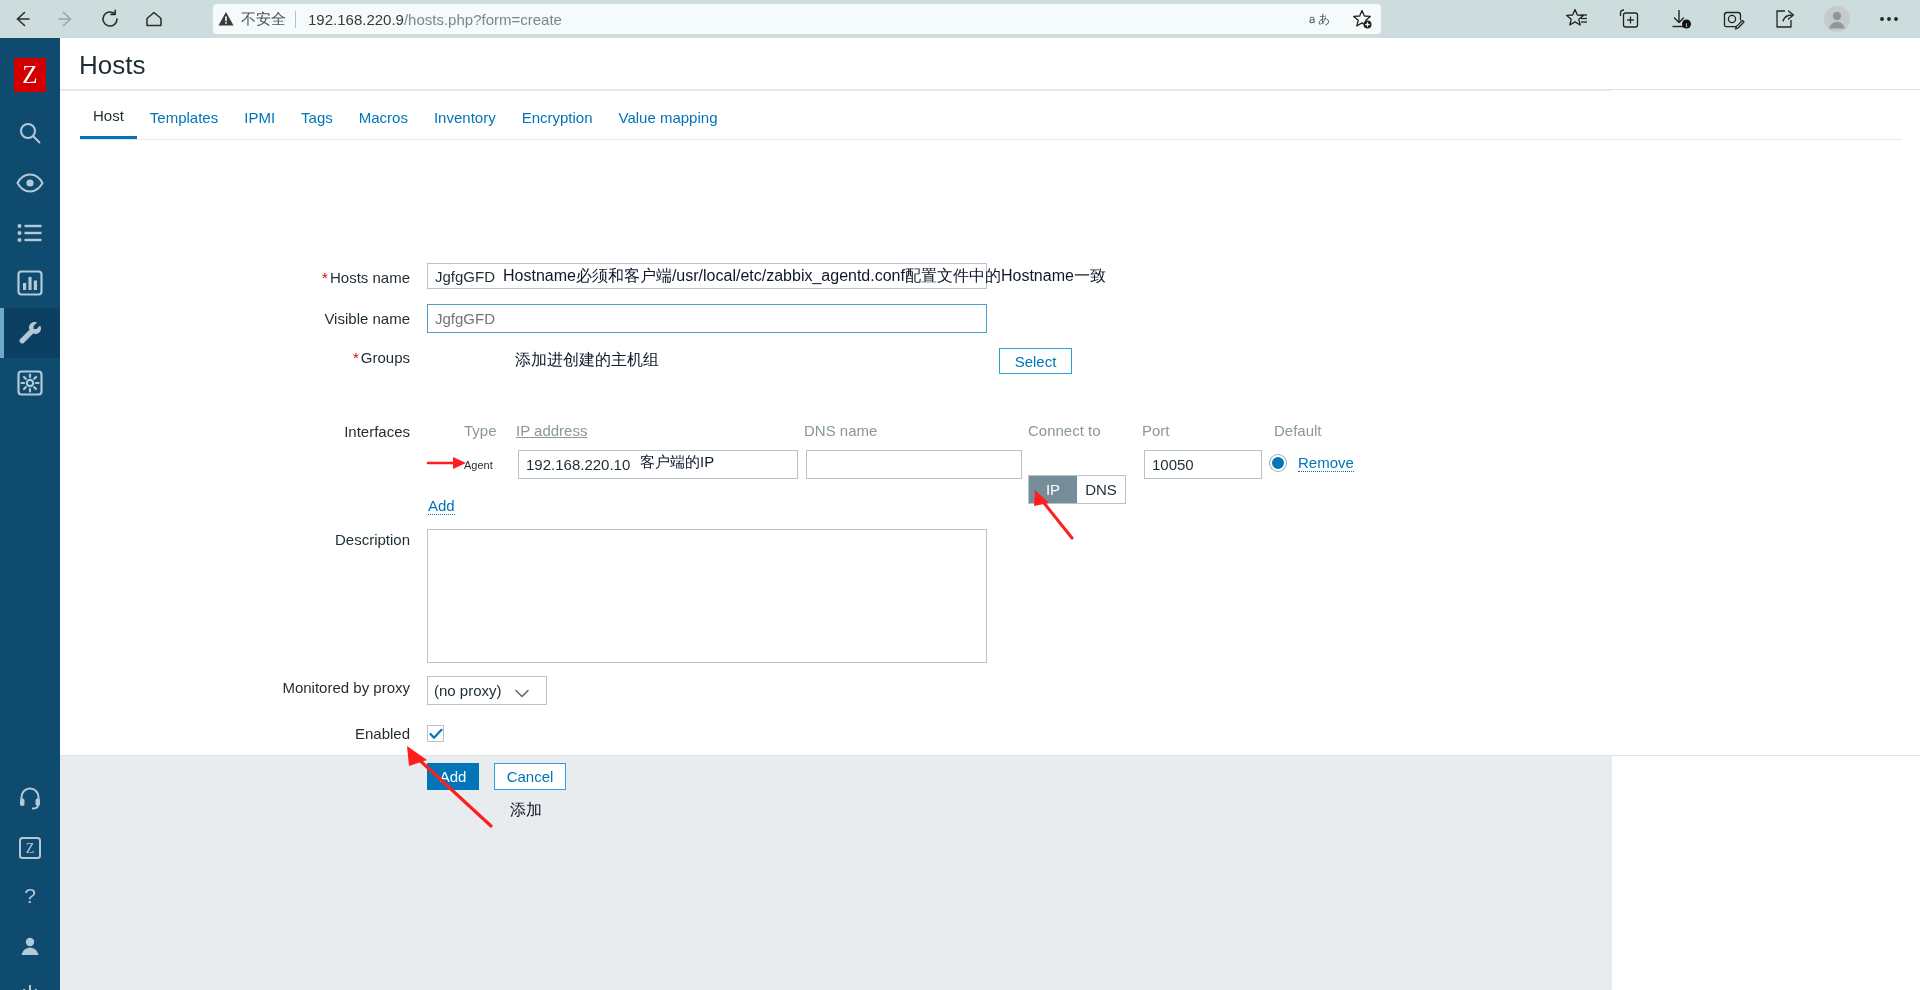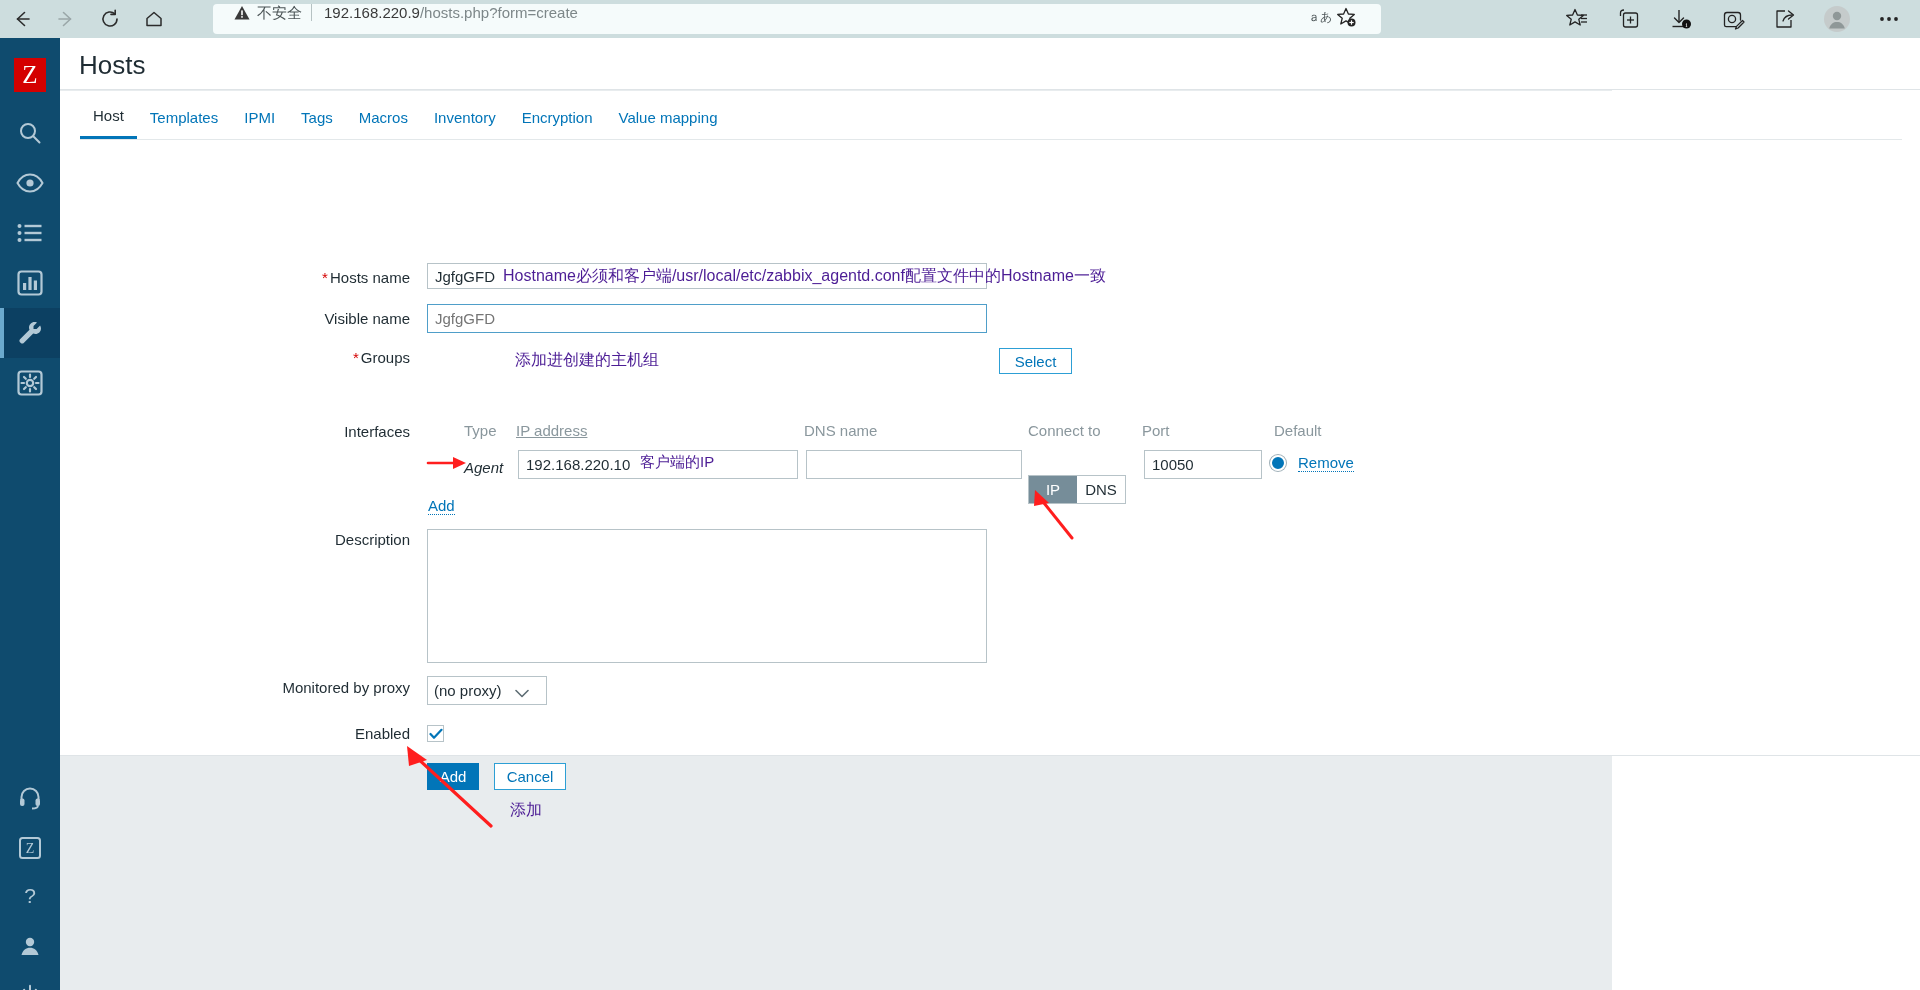--- a/index.html
+++ b/index.html
@@ -37,8 +37,8 @@
     background: #f5fbfb;
     border-radius: 4px;
     display: flex;
-    align-items: flex-start;
-    padding: 0 16px;
+    align-items: center;
+    padding: 0 0;
   }
   #warn-icon { margin: 0 6px 0 4px; display:flex; align-items:center;}
   #insecure-text {

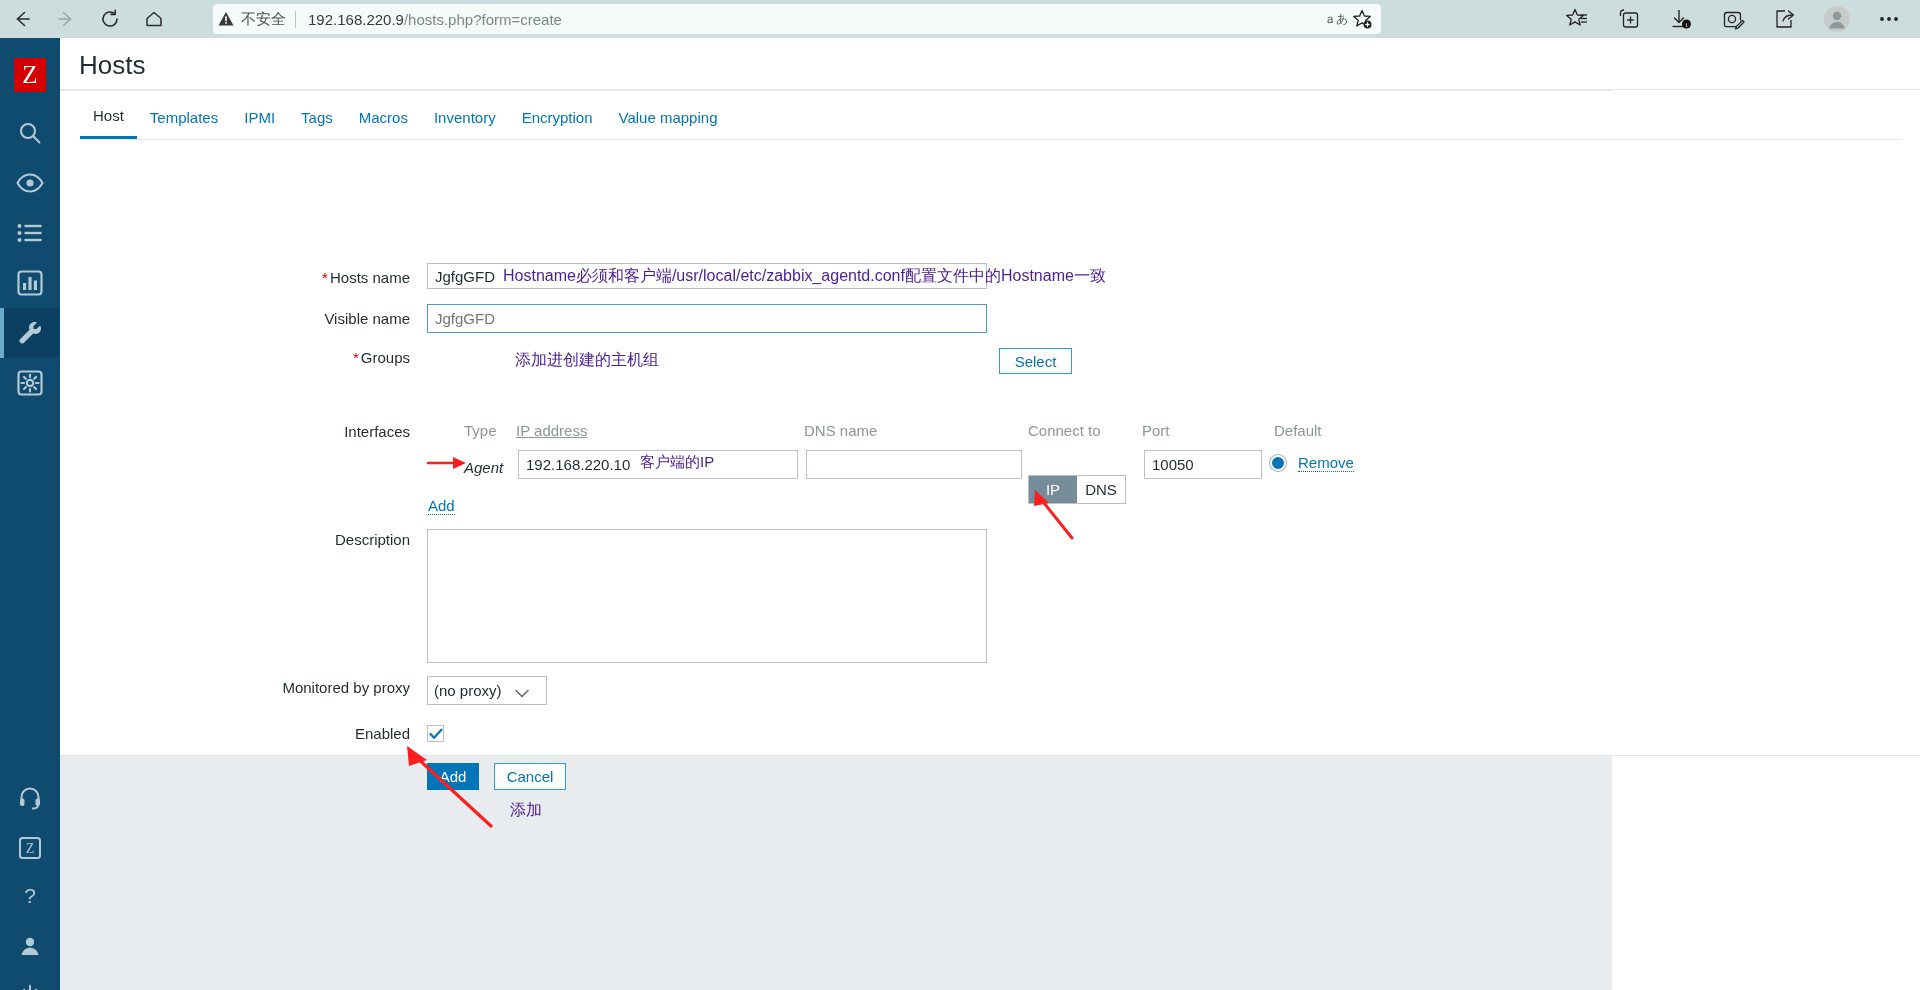--- a/index.html
+++ b/index.html
@@ -54,7 +54,7 @@
   #url-text .dim { color: #7d8789; }
   #url-right-icons {
     margin-left: auto;
-    display: flex; align-items: center; 
+    display: flex; align-items: center; gap: 18px;
     padding-right: 6px;
   }
   .tb-icon {

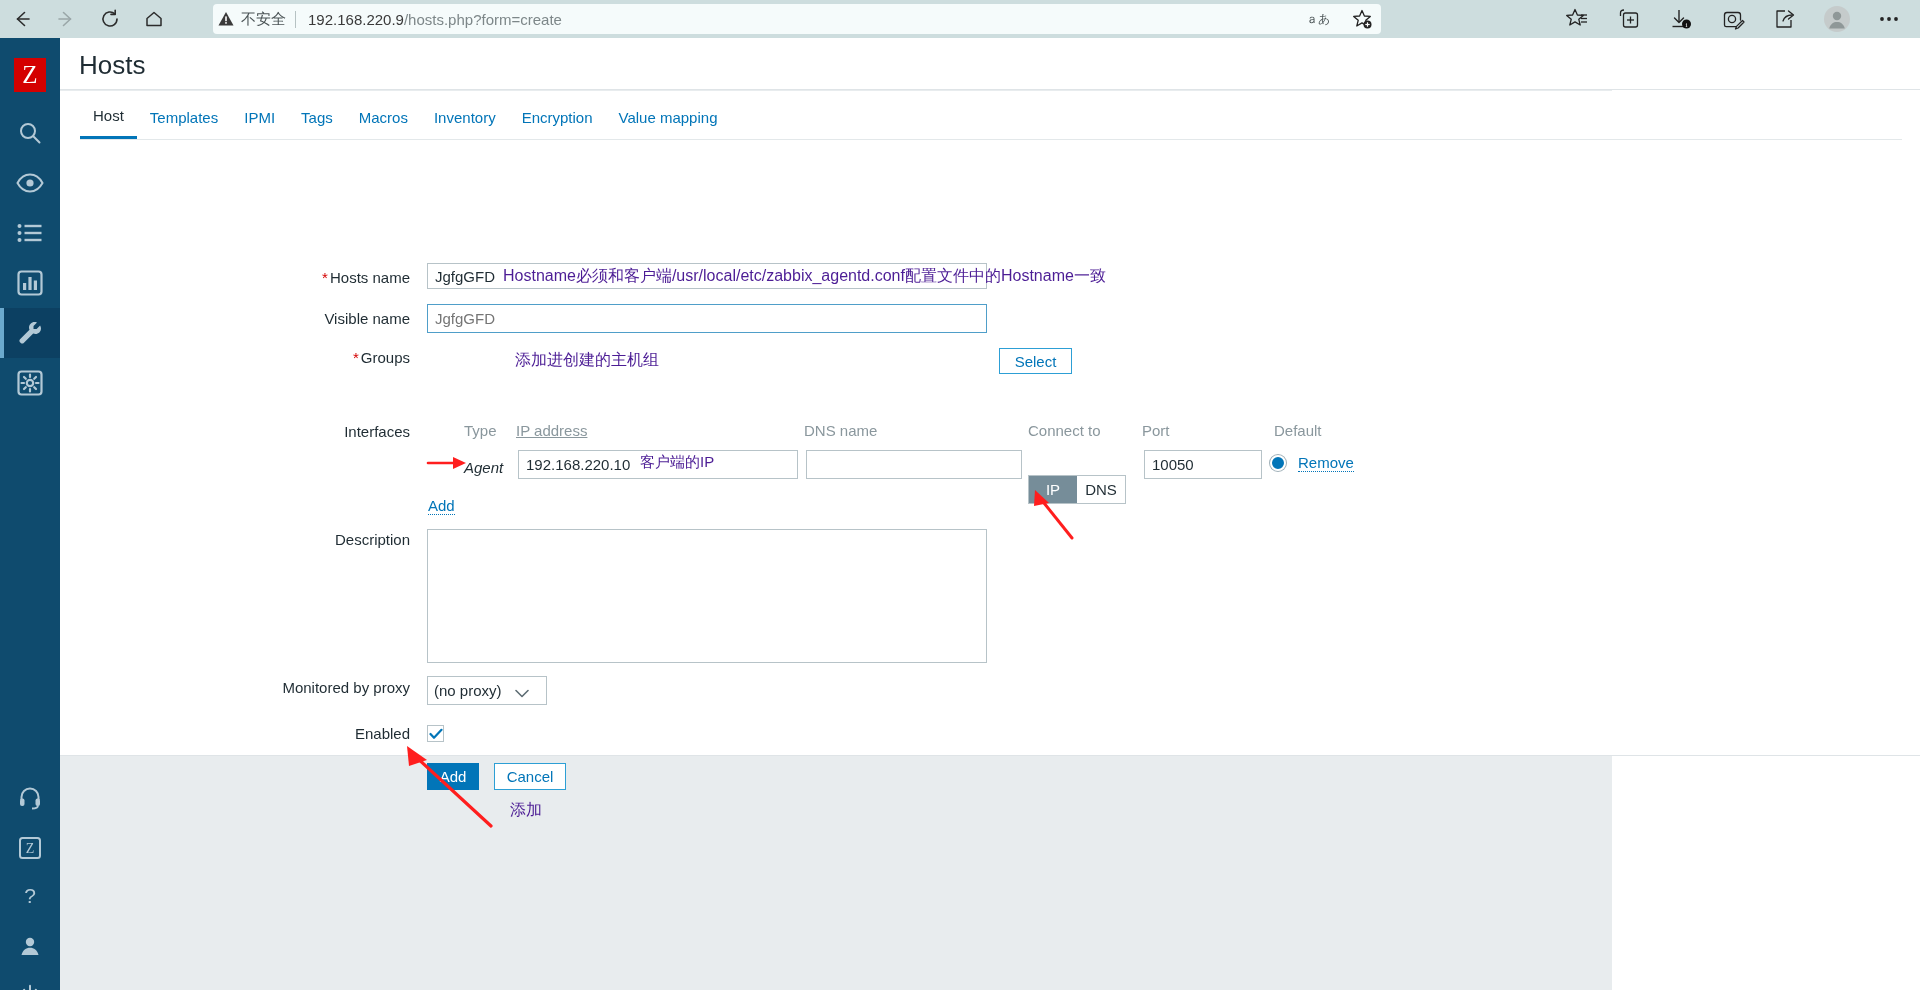--- a/index.html
+++ b/index.html
@@ -173,7 +173,7 @@
 
   .anno {
     position: absolute;
-    color: #4c1d95;
+    color: #0f172a;
     font-size: 16px;
     white-space: nowrap;
   }

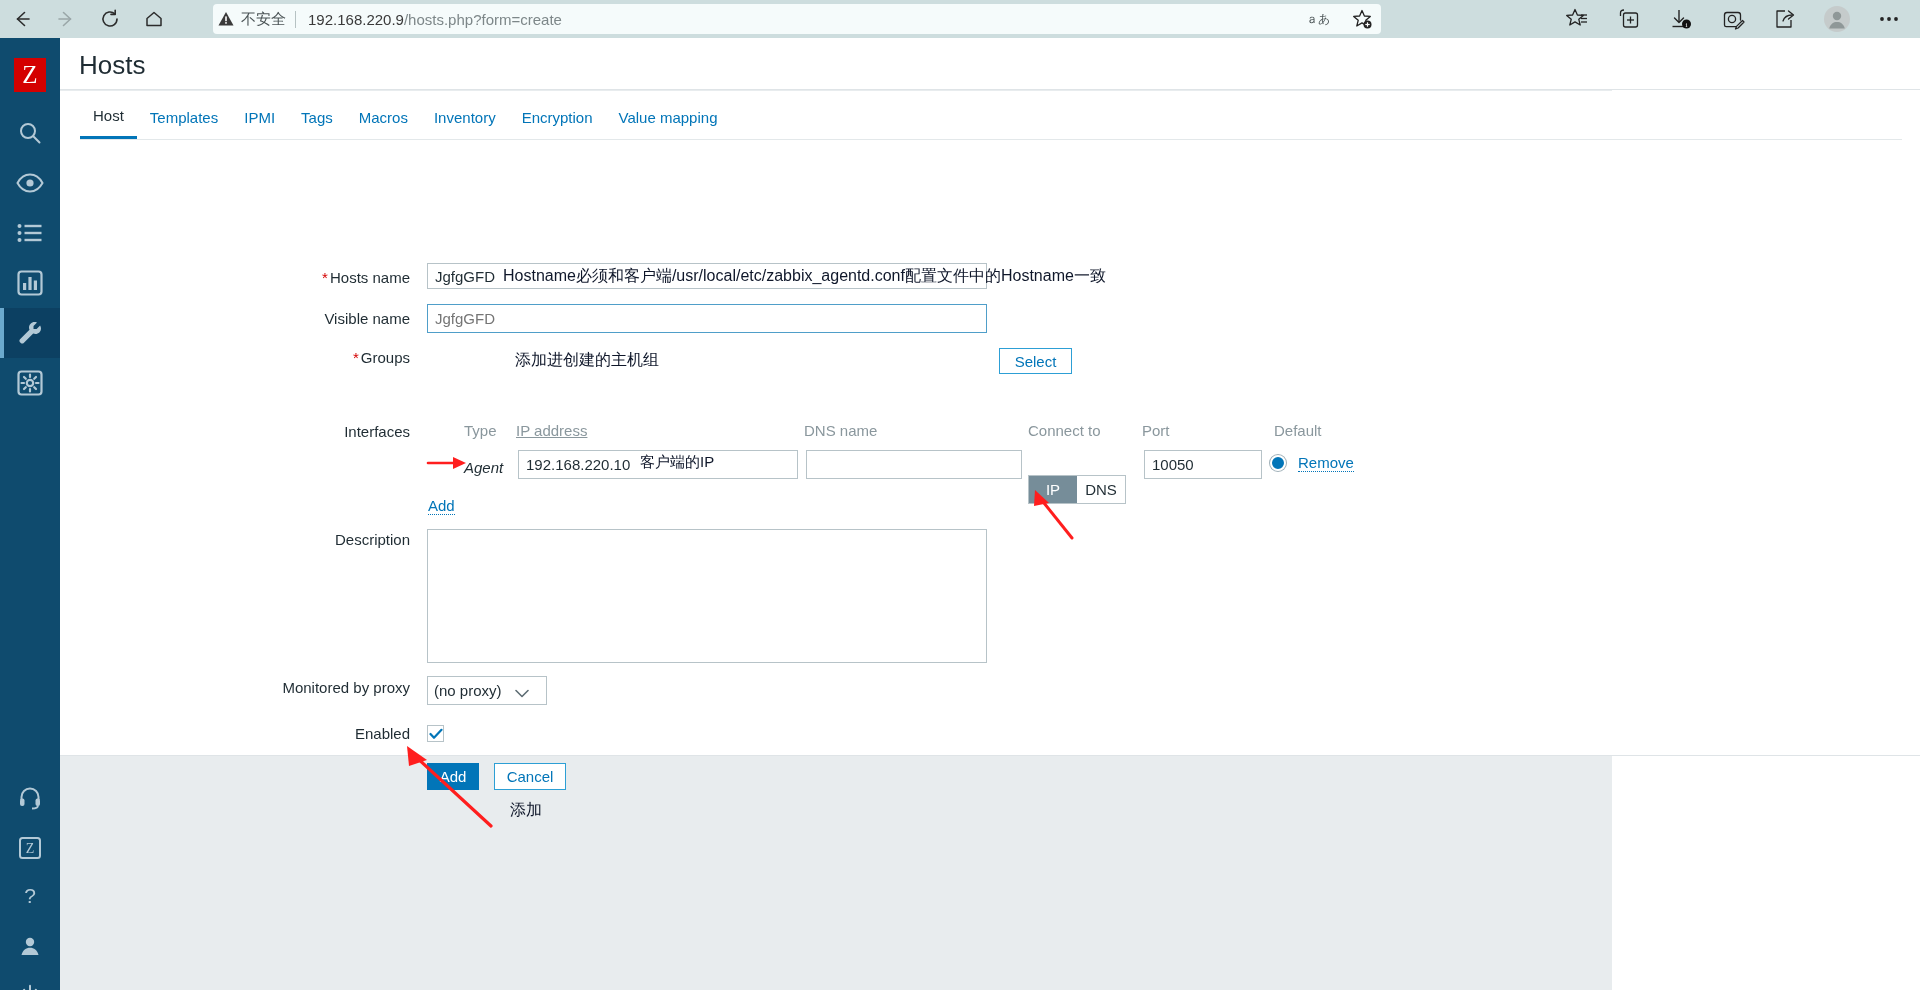--- a/index.html
+++ b/index.html
@@ -226,7 +226,7 @@
   #iface-type {
     position: absolute;
     left: 404px; top: 368px;
-    font-size: 15px; color: #1f2c33; font-style: italic;
+    font-size: 11px; color: #1f2c33;
   }
   #connect-toggle {
     position: absolute;

